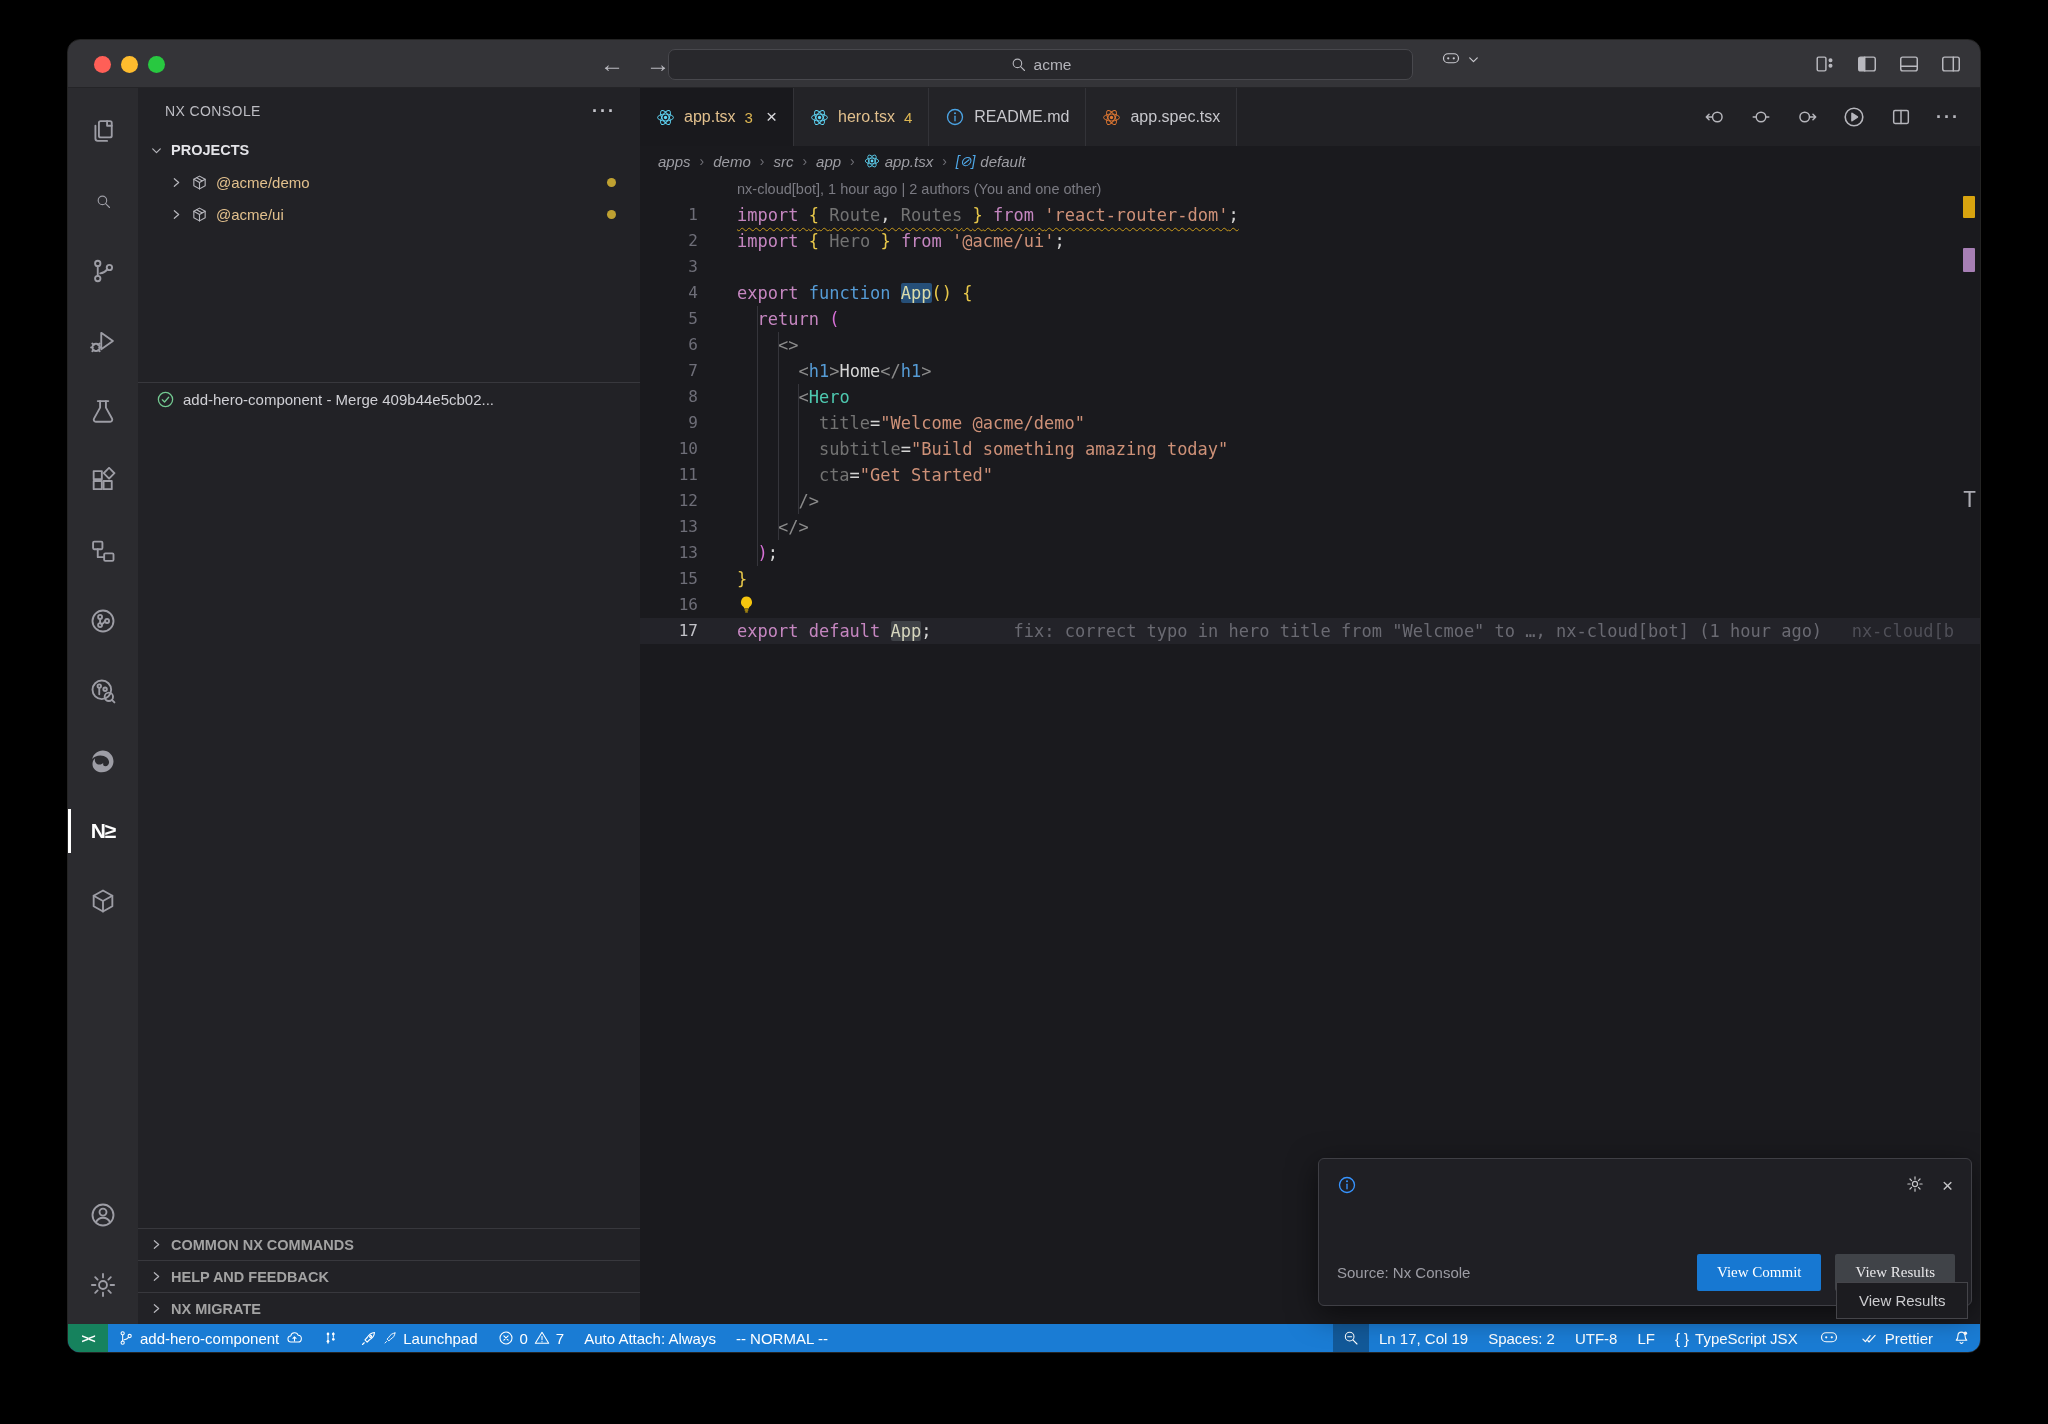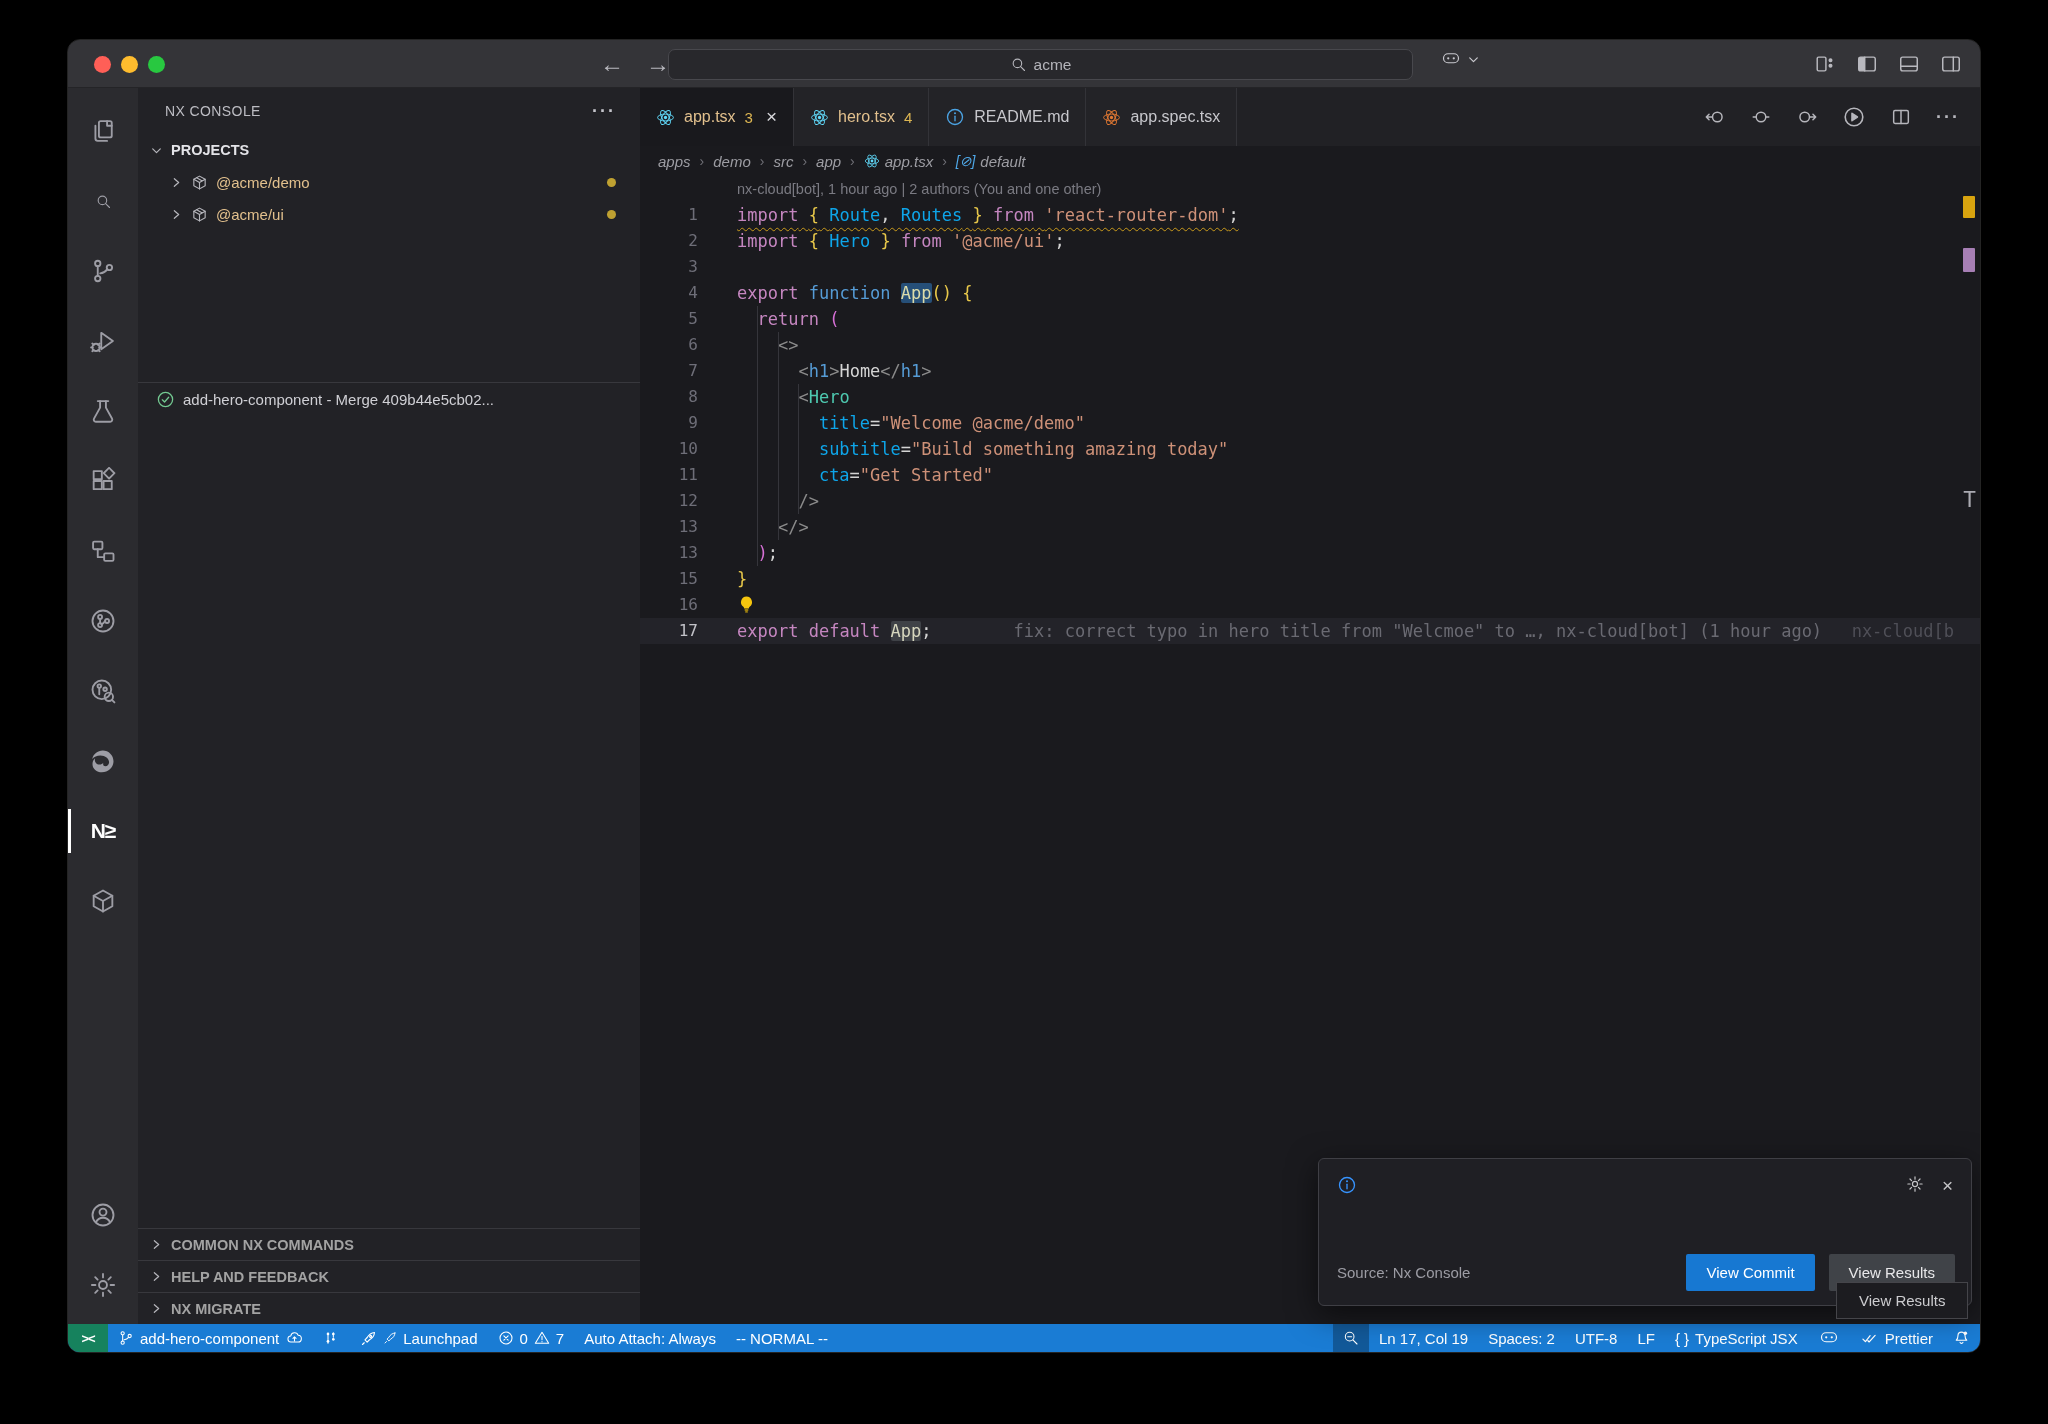--- a/index.html
+++ b/index.html
@@ -64,7 +64,7 @@
   .code-line.current { background:#232329; }
   .ln { width:58px; flex:none; text-align:right; color:#6e6e78; font-size:16px; }
   .lc { margin-left:39px; white-space:pre; color:#d4d4d4; }
-  .tk-k { color:#c586c0; } .tk-kb { color:#569cd6; } .tk-v { color:#0ea5e9; } .tk-s { color:#ce9178; }
+  .tk-k { color:#c586c0; } .tk-kb { color:#569cd6; } .tk-v { color:#737373; } .tk-s { color:#ce9178; }
   .tk-w { color:#d4d4d4; } .tk-g { color:#8b8b8b; } .tk-y { color:#e8c84a; } .tk-m { color:#d670d6; }
   .tk-t { color:#4ec9b0; } .tk-fn { color:#dcdcaa; } .tk-fn2 { color:#d6d6be; }
   .hl-sel { background:#264f78; border-radius:2px; }

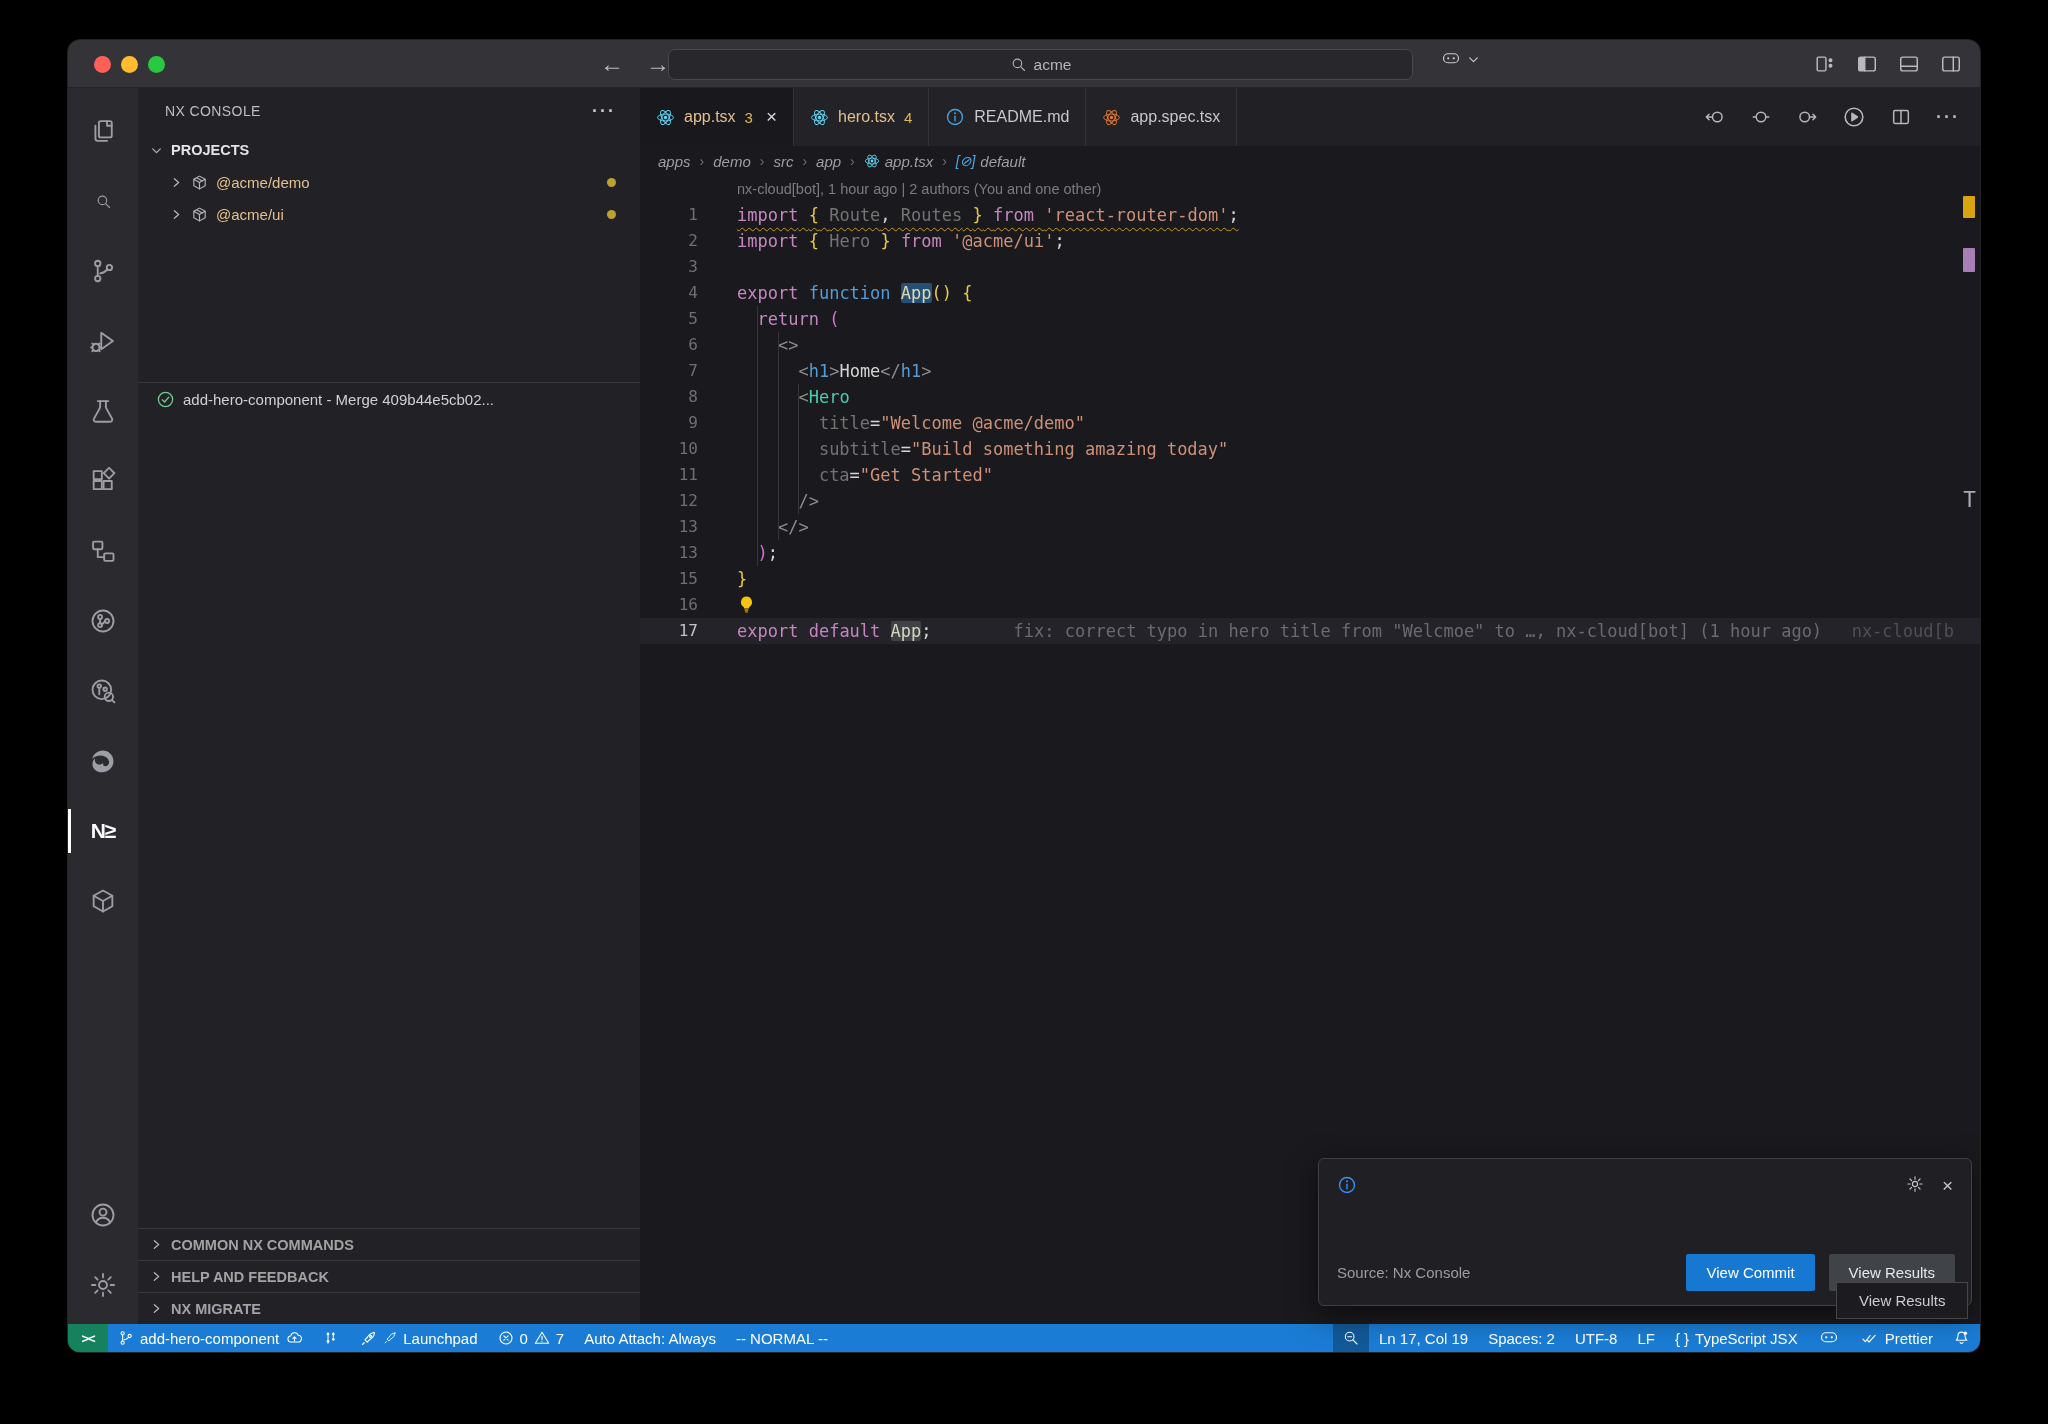--- a/index.html
+++ b/index.html
@@ -96,7 +96,7 @@
   .toast-row2 { position:absolute; left:18px; right:16px; bottom:14px; display:flex; align-items:center; }
   .toast-src { font-size:15px; color:#9c9ca4; }
   .toast-btns { margin-left:auto; display:flex; gap:14px; }
-  .btn { height:37px; padding:0 20px; display:flex; align-items:center; font-size:15px; border-radius:2px; }
+  .btn { height:37px; padding:0 20px; display:flex; align-items:center; font-size:15px; border-radius:2px;font-family:Liberation Serif, serif; }
   .btn-primary { background:#1778d2; color:#fff; }
   .btn-secondary { background:#404348; color:#e8e8ea; }
   .tooltip { position:absolute; left:1768px; top:1242px; height:37px; padding:0 22px; background:#1c1c20;

